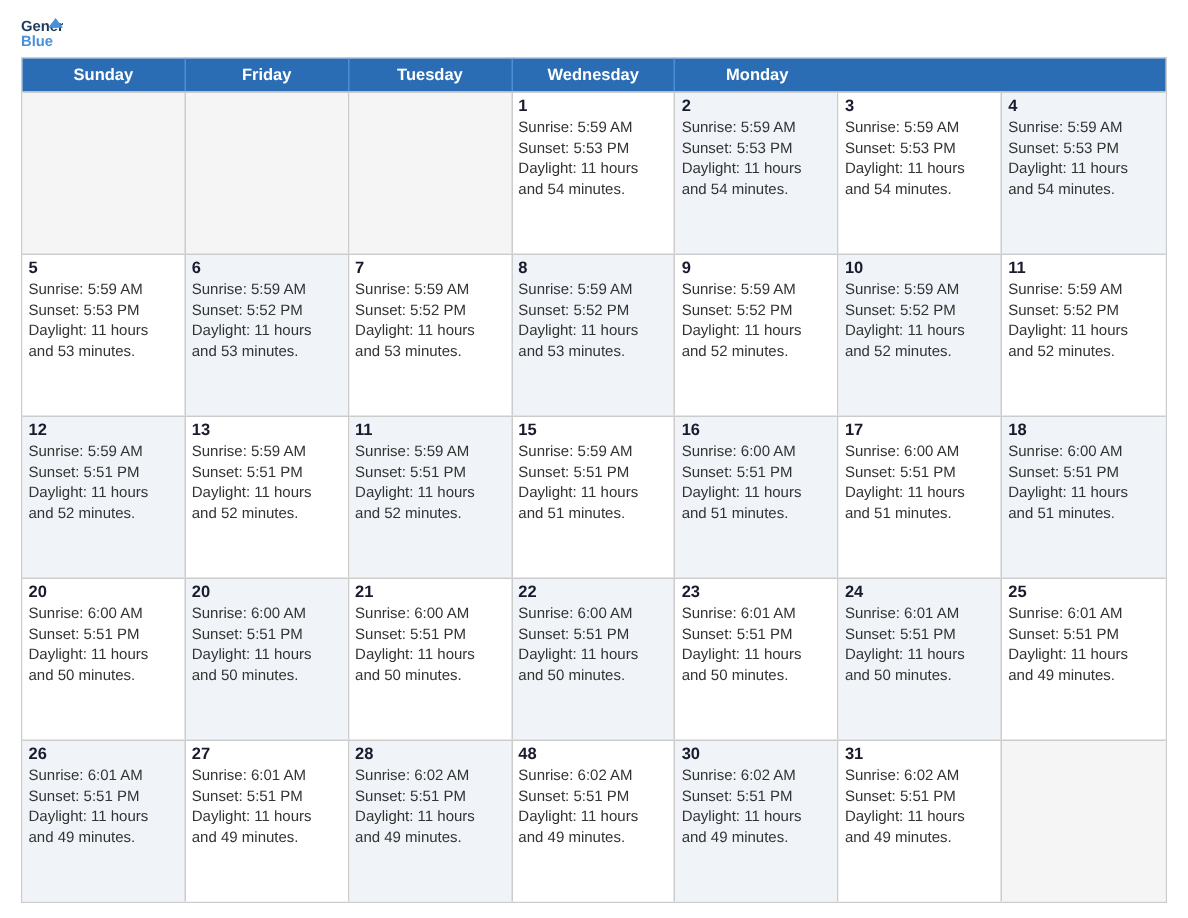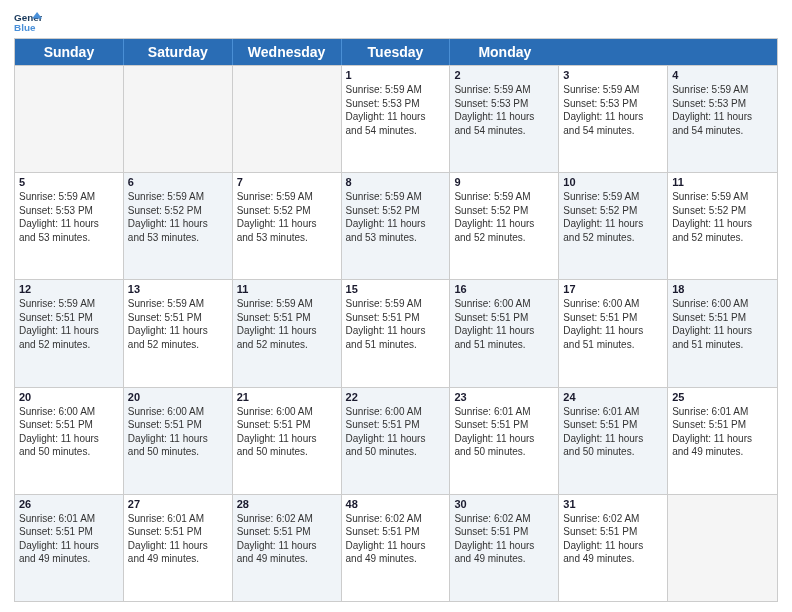--- a/index.html
+++ b/index.html
@@ -59,7 +59,7 @@
     }
     .cal-header-cell {
       color: #fff;
-      font-size: 14px;
+      font-size: 11px;
       font-weight: bold;
       text-align: center;
       padding: 5px 2px;

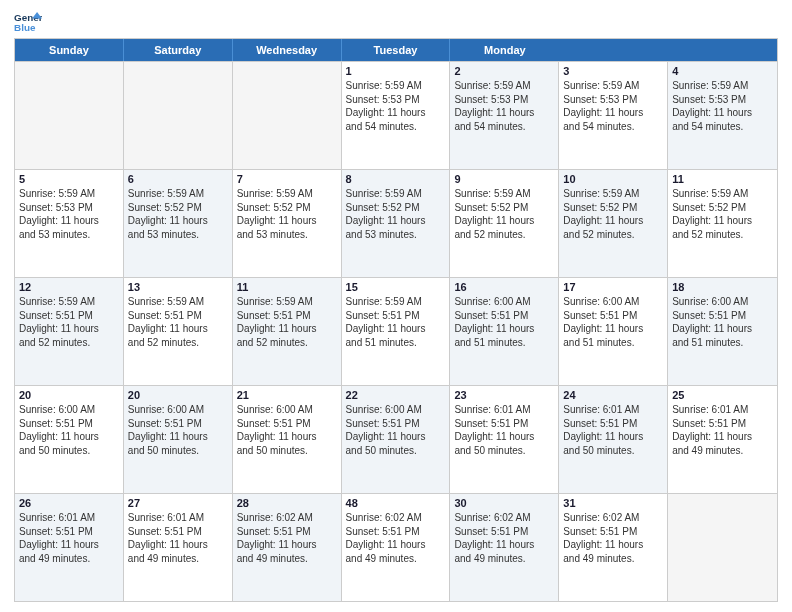--- a/index.html
+++ b/index.html
@@ -124,7 +124,7 @@
   <div class="calendar">
     <div class="cal-header" id="cal-header">
         <div class="cal-header-cell">Sunday</div>
-        <div class="cal-header-cell">Saturday</div>
+        <div class="cal-header-cell">Friday</div>
         <div class="cal-header-cell">Wednesday</div>
         <div class="cal-header-cell">Tuesday</div>
         <div class="cal-header-cell">Monday</div>

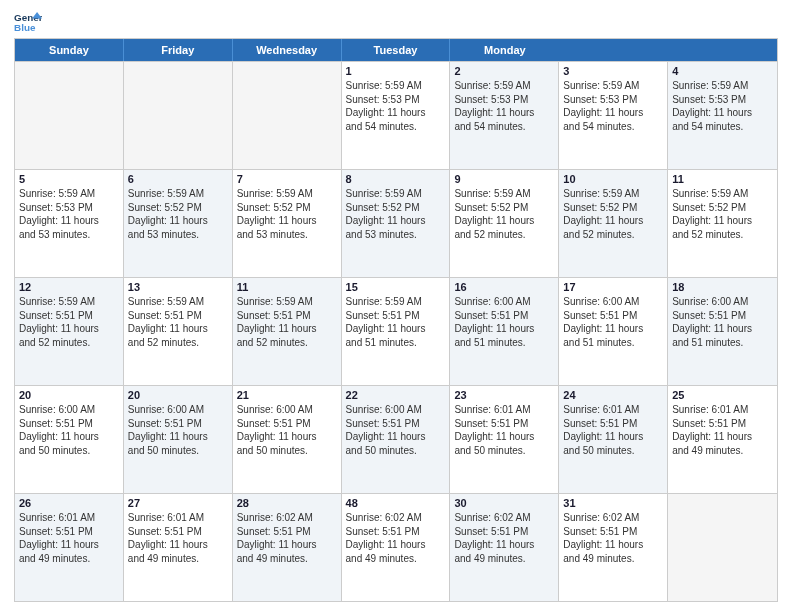--- a/index.html
+++ b/index.html
@@ -125,8 +125,8 @@
     <div class="cal-header" id="cal-header">
         <div class="cal-header-cell">Sunday</div>
         <div class="cal-header-cell">Friday</div>
+        <div class="cal-header-cell">Tuesday</div>
         <div class="cal-header-cell">Wednesday</div>
-        <div class="cal-header-cell">Tuesday</div>
         <div class="cal-header-cell">Monday</div>
       </div>
     <div class="cal-body" id="cal-body">

